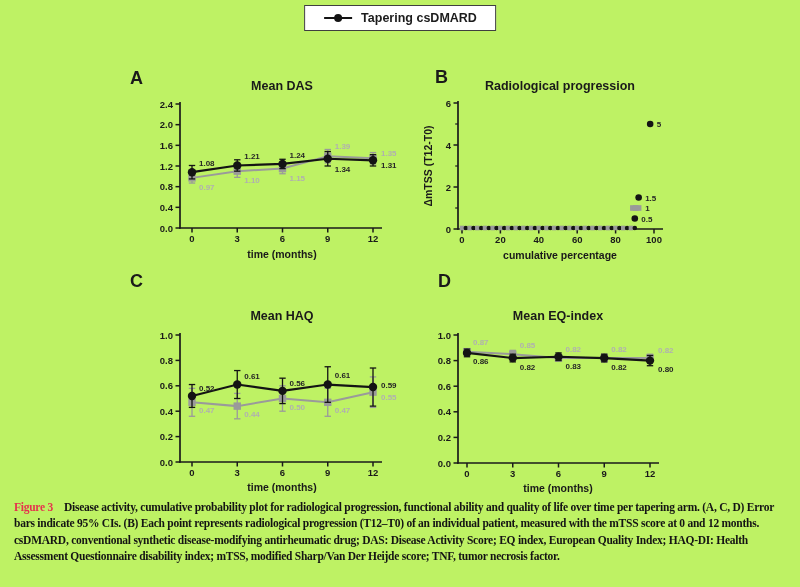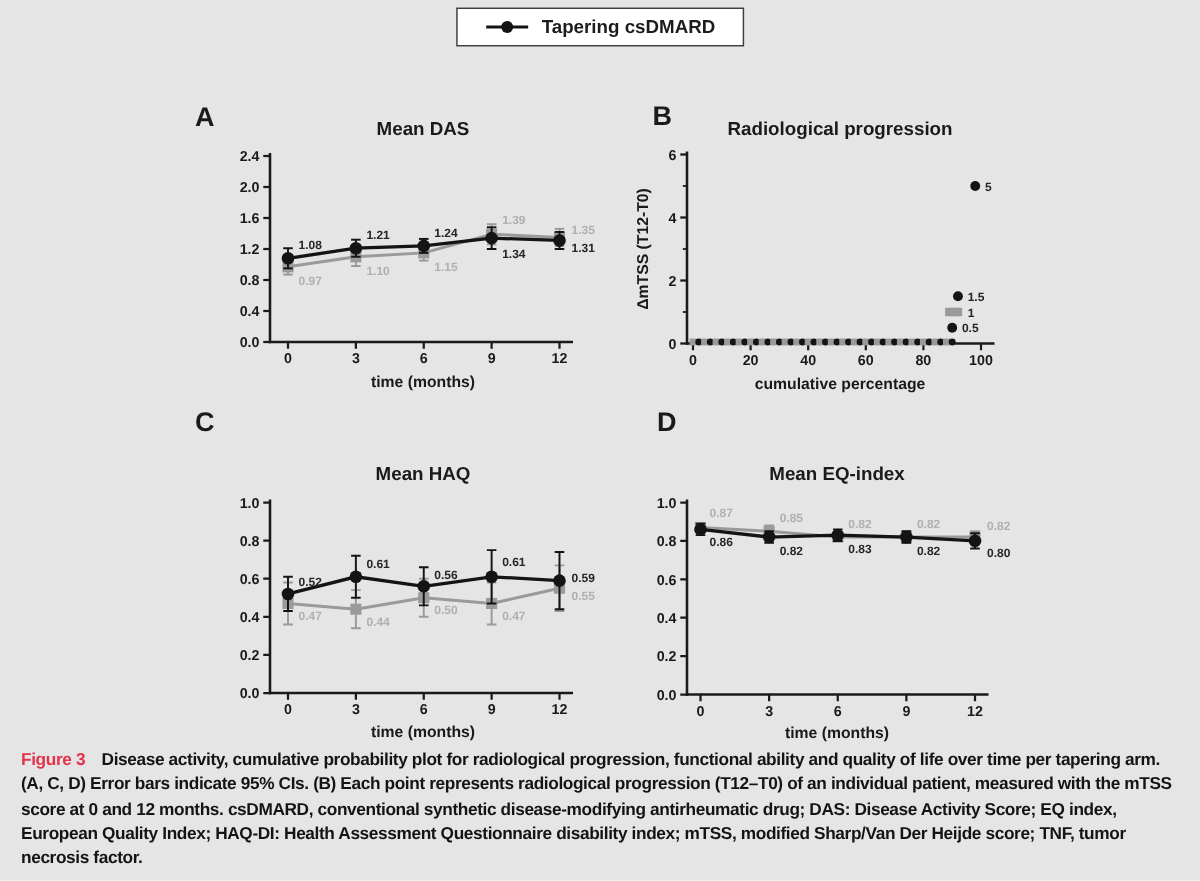--- a/index.html
+++ b/index.html
@@ -3,7 +3,7 @@
 <meta charset="utf-8">
 <style>
   html,body{margin:0;padding:0;background:#ffffff;}
-  .page{position:relative;width:800px;height:587px;background:#e5e5e5;
+  .page{position:relative;width:800px;height:587px;background:#bef264;
         font-family:"Liberation Sans",sans-serif;overflow:hidden;}
   .legend{position:absolute;left:50%;top:5px;transform:translateX(-50%);
           display:flex;gap:30px;align-items:center;border:1.5px solid #3f3f3f;

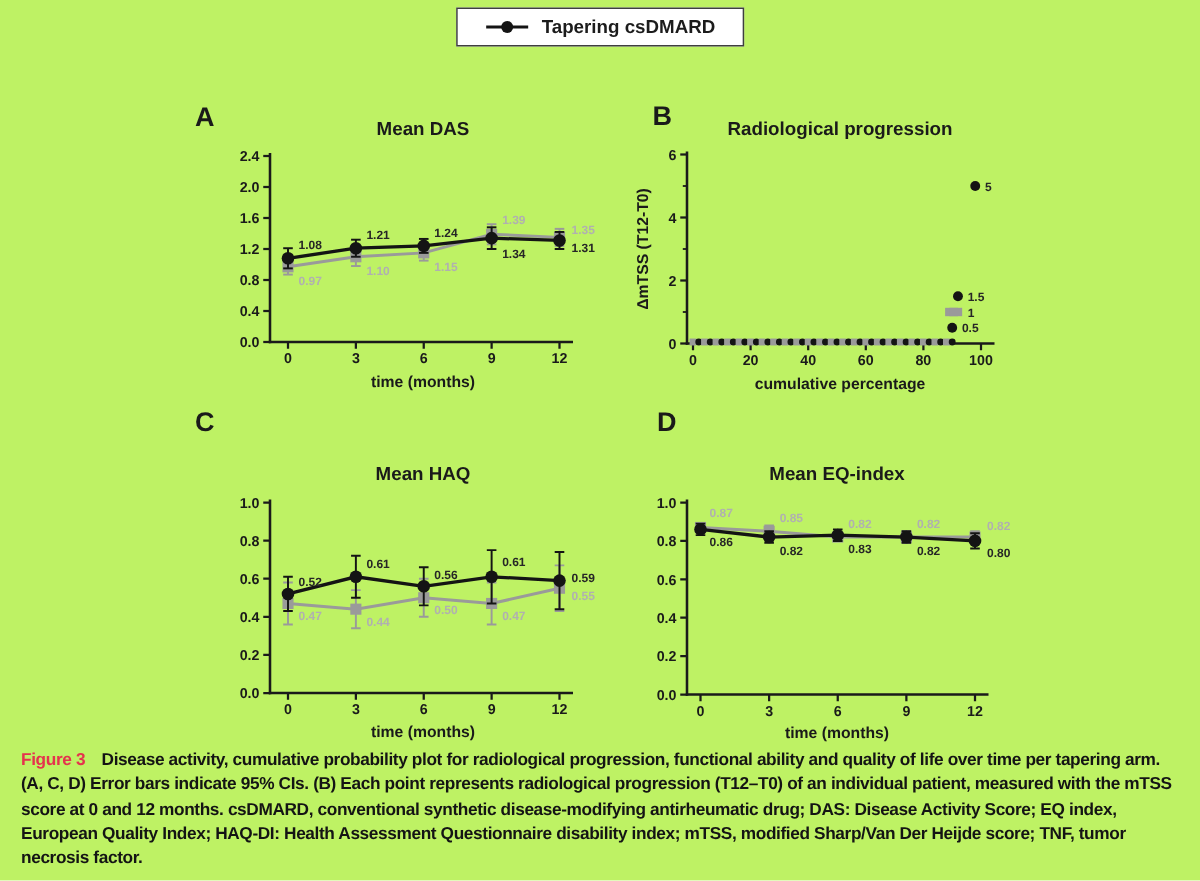--- a/index.html
+++ b/index.html
@@ -18,7 +18,7 @@
   svg text{font-family:"Liberation Sans",sans-serif;}
   .caption{position:absolute;left:14px;top:499px;width:774px;
            font-size:11.5px;font-weight:700;letter-spacing:-0.25px;
-           line-height:1.42;color:#141414;text-align:left;}
+           line-height:1.42;color:#141414;text-align:left;font-family:Liberation Serif, serif;}
   .cap-label{margin-right:11px;}
 </style>
 </head>

